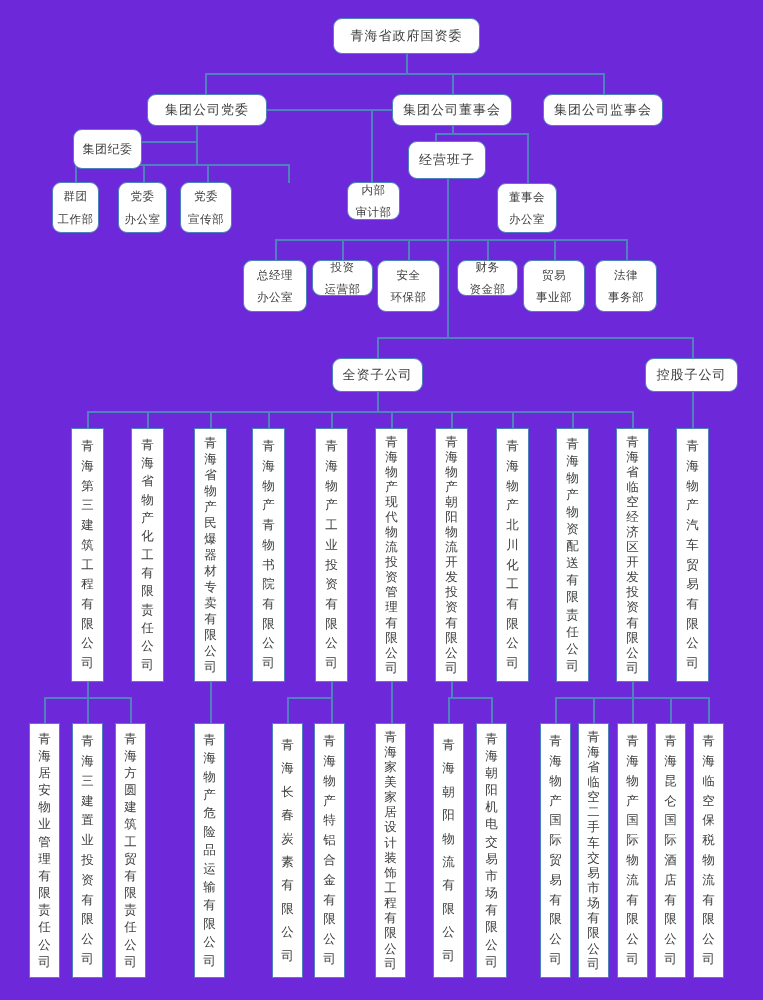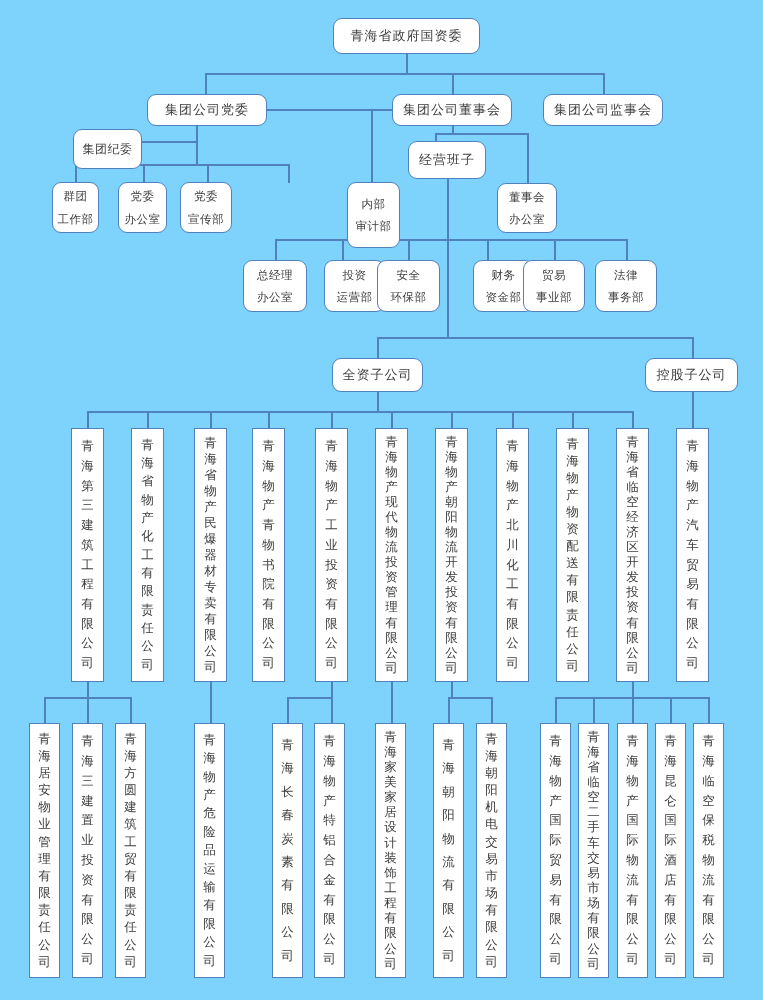--- a/index.html
+++ b/index.html
@@ -8,7 +8,7 @@
   }
   html,body{margin:0;padding:0;background:#ffffff;}
   body{font-family:"Liberation Sans", sans-serif;color:var(--text);}
-  #canvas{position:relative;width:763px;height:1000px;background:#7dd3fc;overflow:hidden;}
+  #canvas{position:relative;width:763px;height:1000px;background:#6d28d9;overflow:hidden;}
   .ln{position:absolute;background:var(--blue);}
   .box{
     position:absolute;box-sizing:border-box;background:#ffffff;

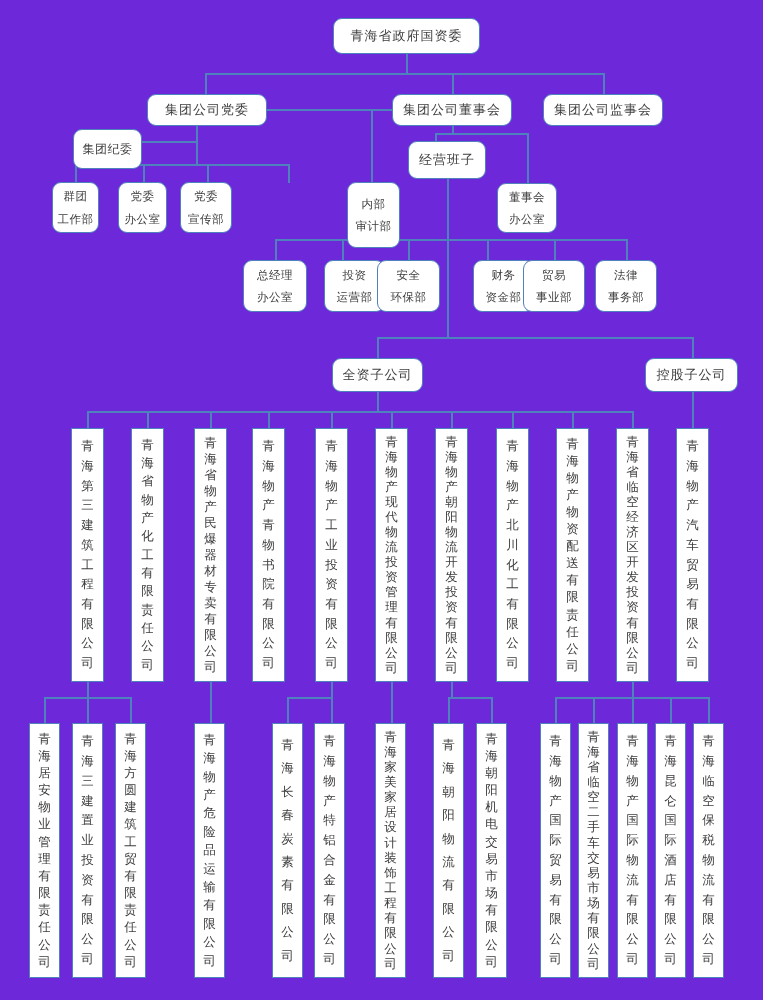--- a/index.html
+++ b/index.html
@@ -133,7 +133,7 @@
     <span>党委</span>
     <span>宣传部</span>
   </div>
-  <div class="box rounded two" style="left:347px;top:182px;width:53px;height:66px">
+  <div class="box rounded two" style="left:347px;top:182px;width:53px;height:38px">
     <span>内部</span>
     <span>审计部</span>
   </div>

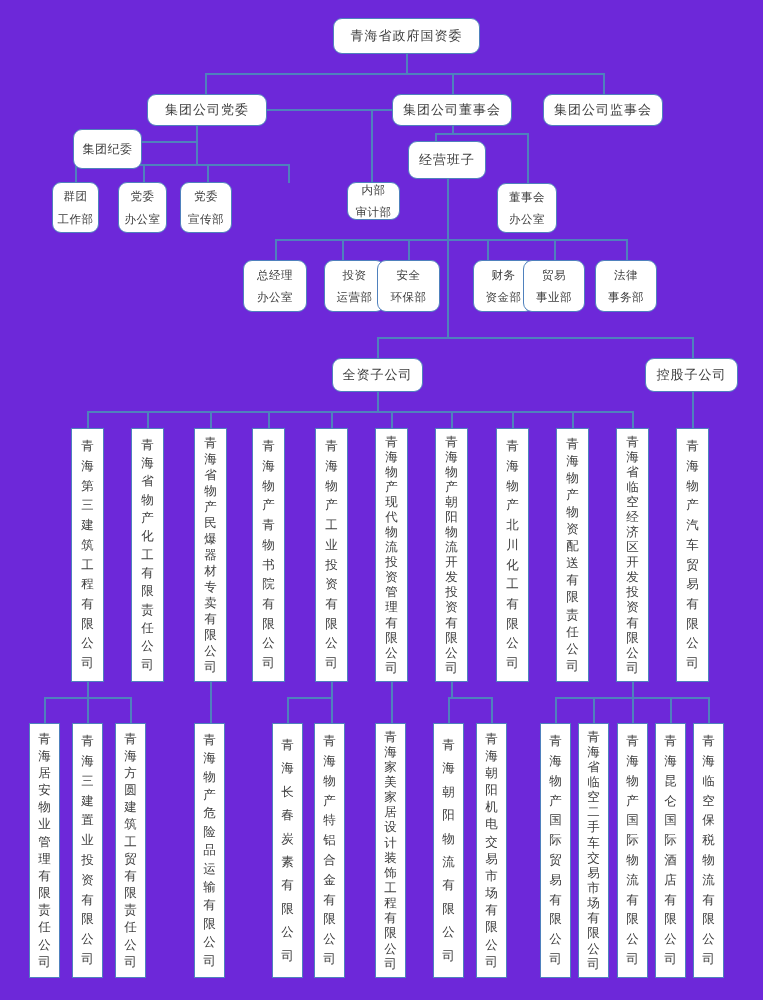--- a/index.html
+++ b/index.html
@@ -146,7 +146,7 @@
     <span>总经理</span>
     <span>办公室</span>
   </div>
-  <div class="box rounded two" style="left:324px;top:260px;width:61px;height:52px">
+  <div class="box rounded two" style="left:312px;top:260px;width:61px;height:36px">
     <span>投资</span>
     <span>运营部</span>
   </div>

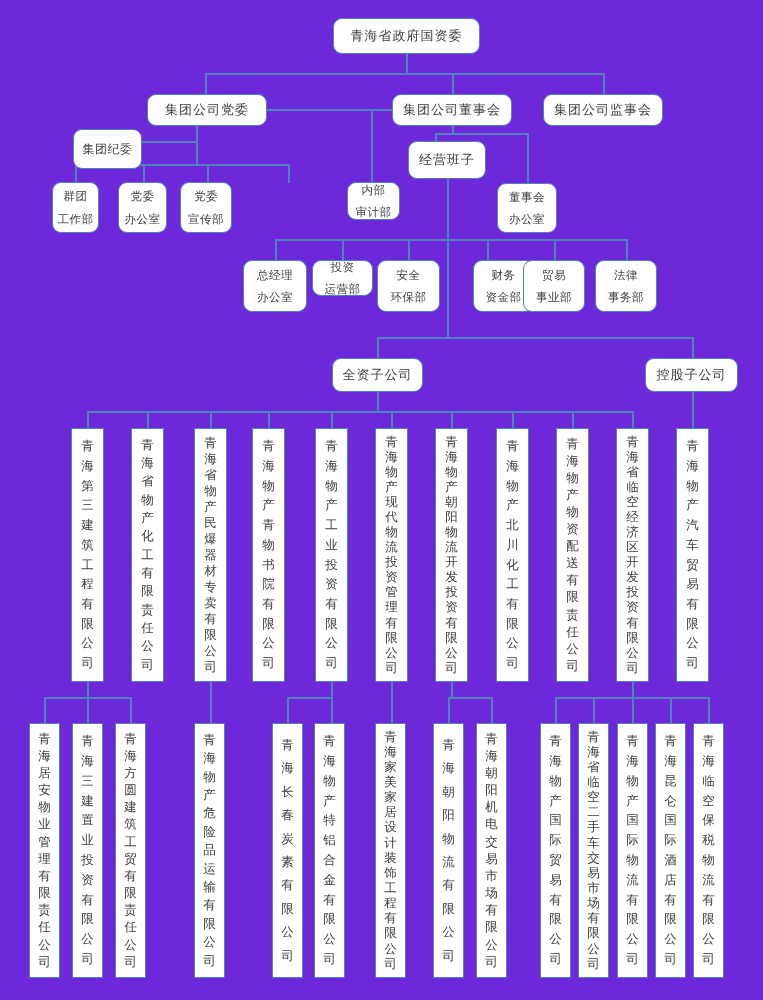--- a/index.html
+++ b/index.html
@@ -154,7 +154,7 @@
     <span>安全</span>
     <span>环保部</span>
   </div>
-  <div class="box rounded two" style="left:473px;top:260px;width:61px;height:52px">
+  <div class="box rounded two" style="left:457px;top:260px;width:61px;height:36px">
     <span>财务</span>
     <span>资金部</span>
   </div>

